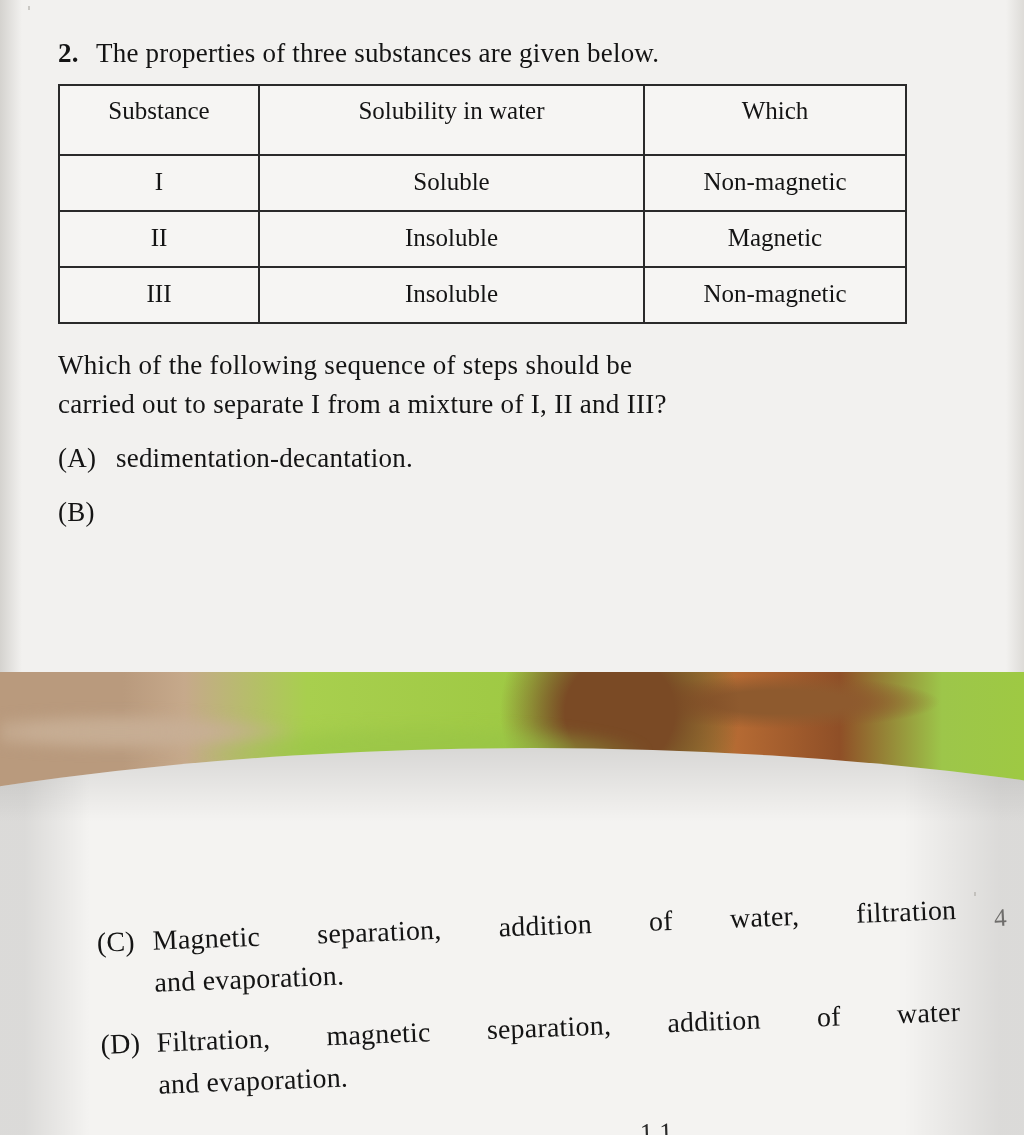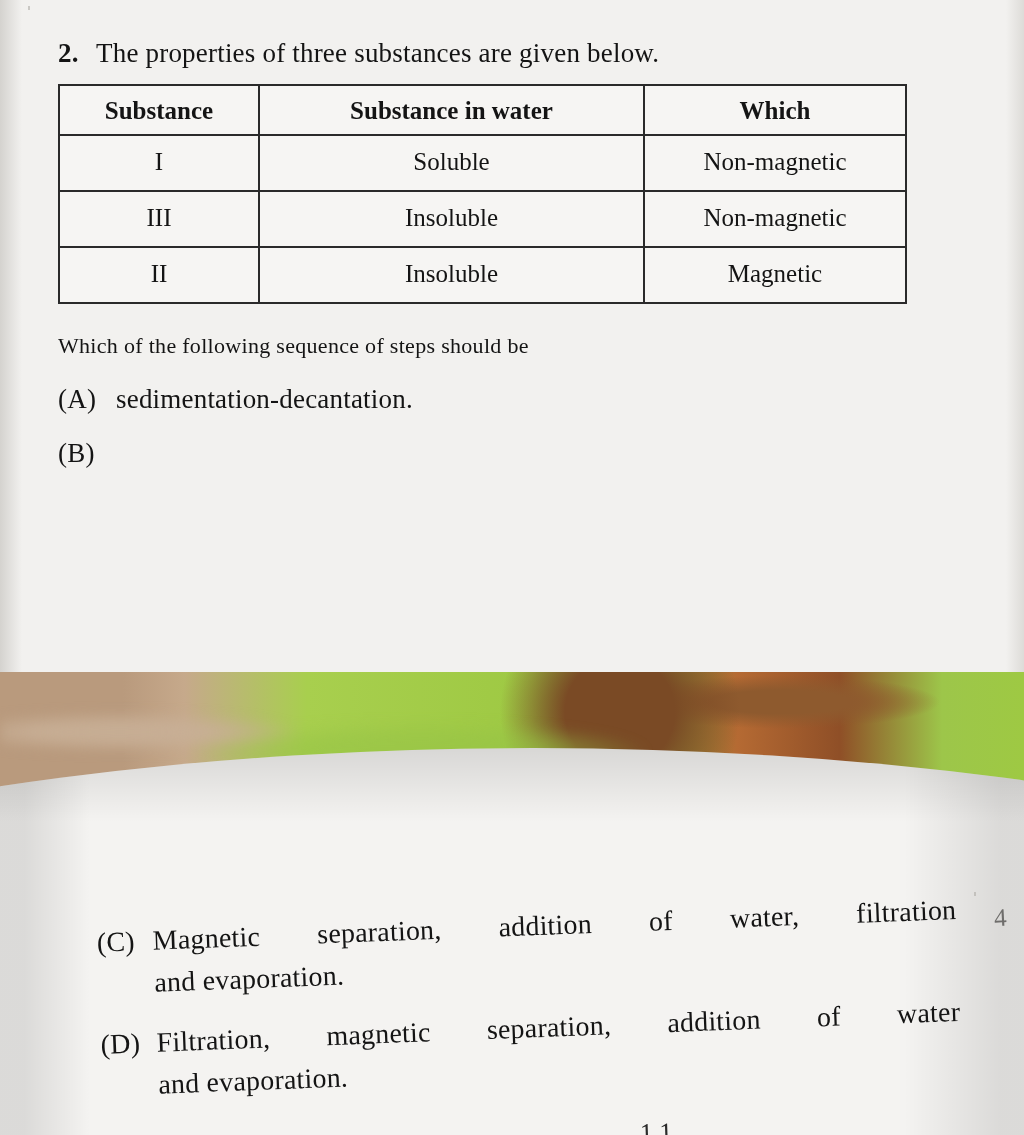--- a/index.html
+++ b/index.html
@@ -89,8 +89,8 @@
     padding: 11px 4px 13px;
   }
   table.props th {
-    font-weight: bold;
-    padding: 10px 4px 8px;
+    font-weight: normal;
+    padding: 10px 4px 28px;
   }
   table.props col.c1 { width: 200px; }
   table.props col.c2 { width: 385px; }

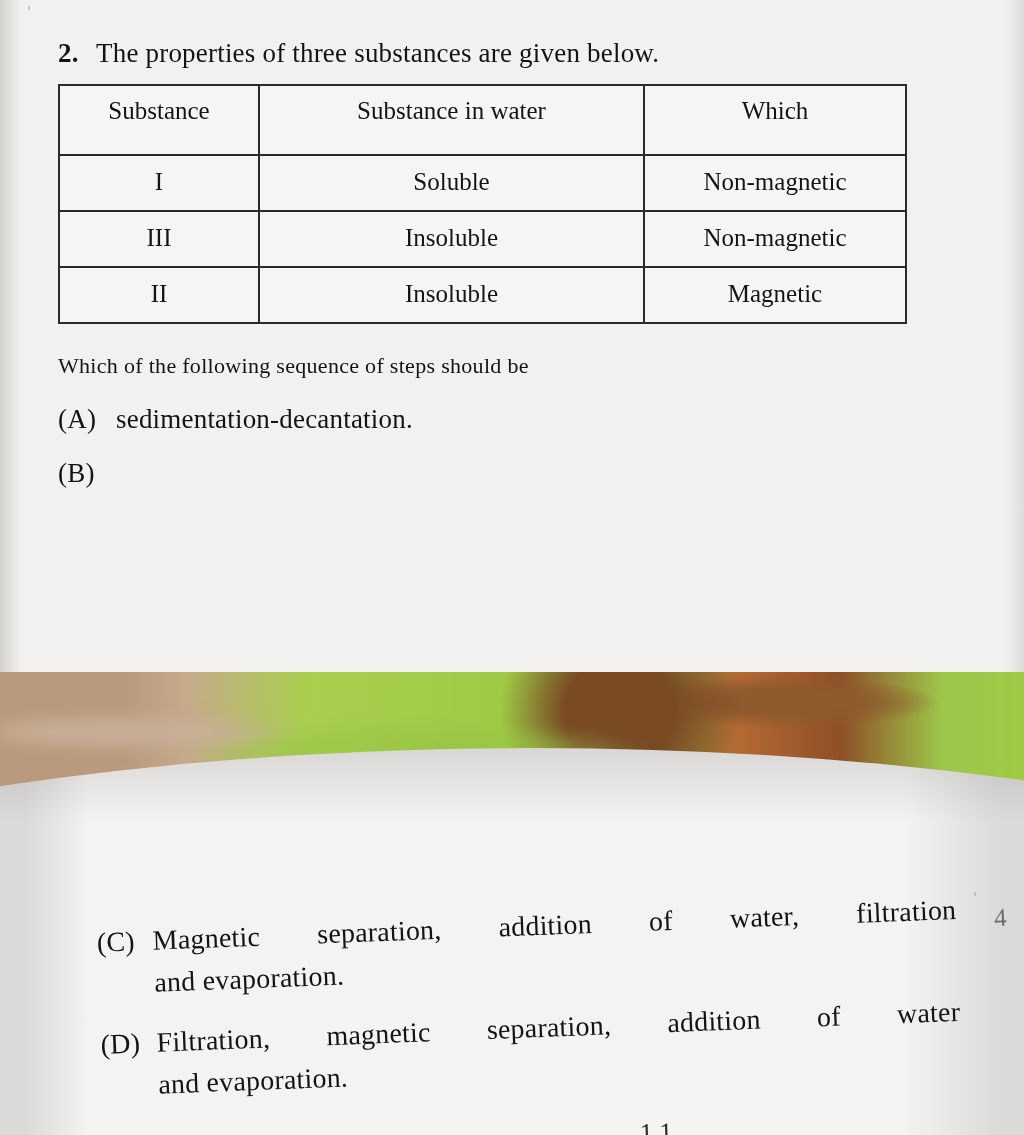--- a/index.html
+++ b/index.html
@@ -241,7 +241,7 @@
       <thead>
         <tr>
           <th>Substance</th>
-          <th>Substance in water</th>
+          <th>Solubility in water</th>
           <th>Which</th>
         </tr>
       </thead>

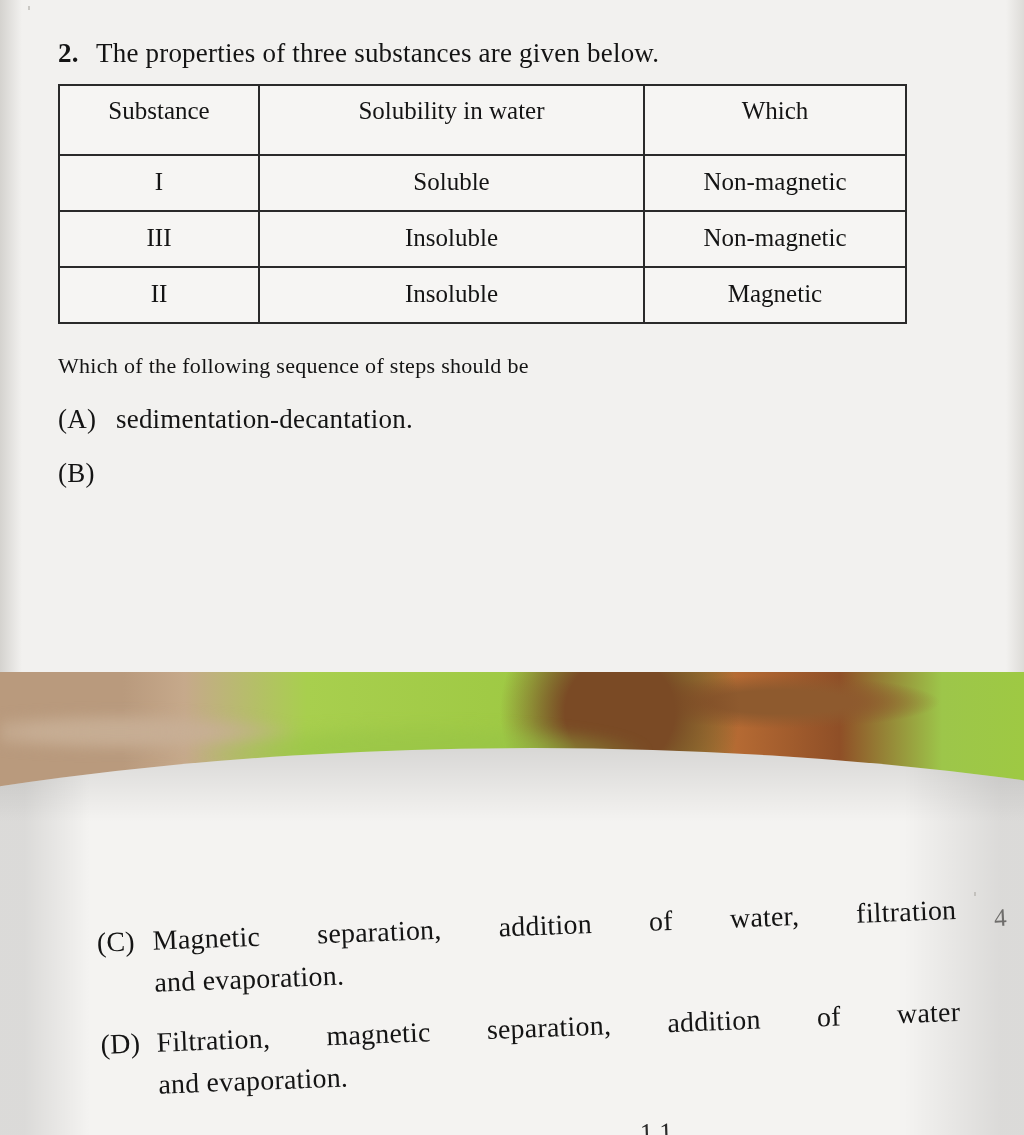--- a/index.html
+++ b/index.html
@@ -252,14 +252,14 @@
           <td>Non-magnetic</td>
         </tr>
         <tr>
+          <td>II</td>
+          <td>Insoluble</td>
+          <td>Magnetic</td>
+        </tr>
+        <tr>
           <td>III</td>
           <td>Insoluble</td>
           <td>Non-magnetic</td>
-        </tr>
-        <tr>
-          <td>II</td>
-          <td>Insoluble</td>
-          <td>Magnetic</td>
         </tr>
       </tbody>
     </table>

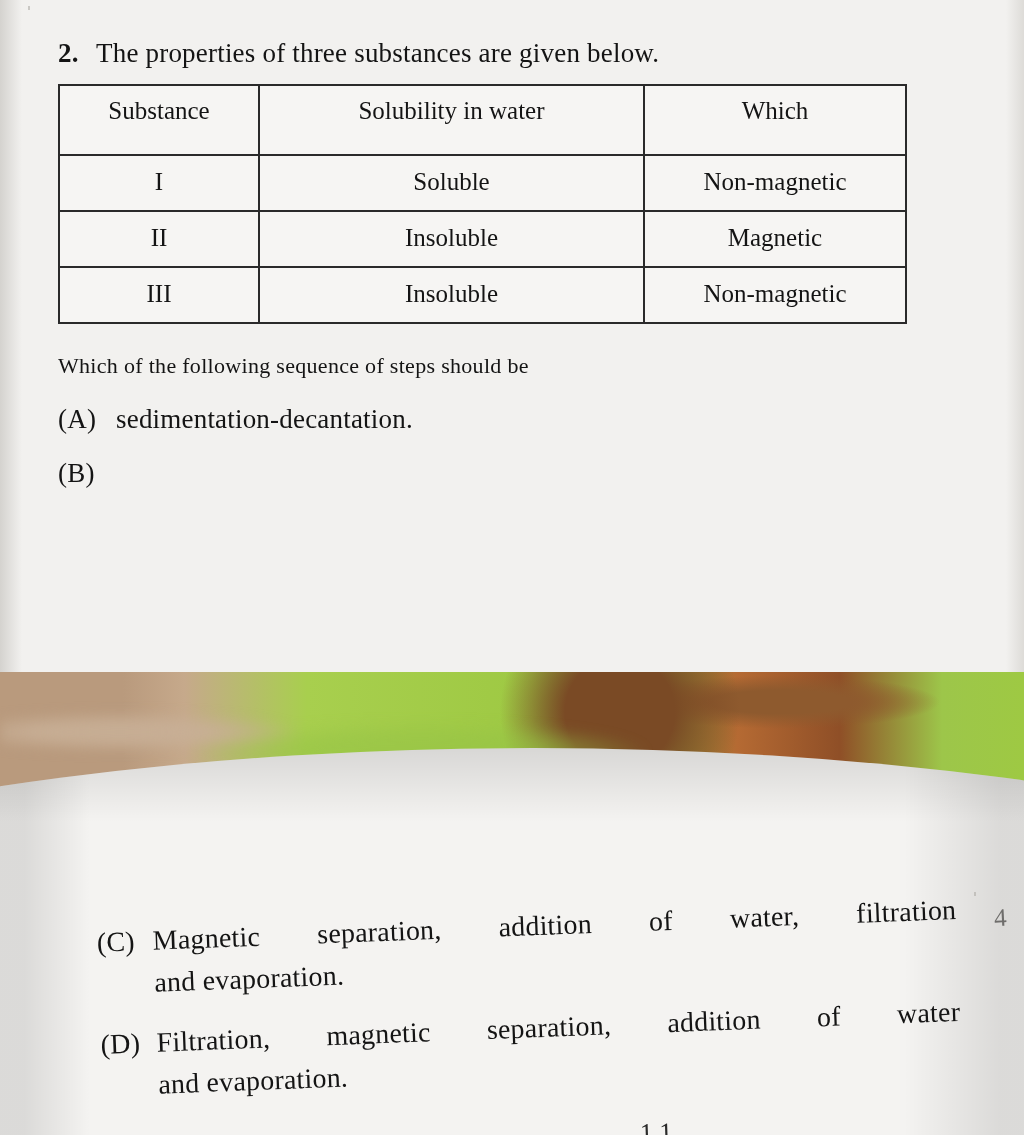--- a/index.html
+++ b/index.html
@@ -99,7 +99,7 @@
   
   .stem {
     margin-top: 22px;
-    font-size: 22px;
+    font-size: 27px;
     line-height: 39px;
     text-align: justify;
     width: 855px;

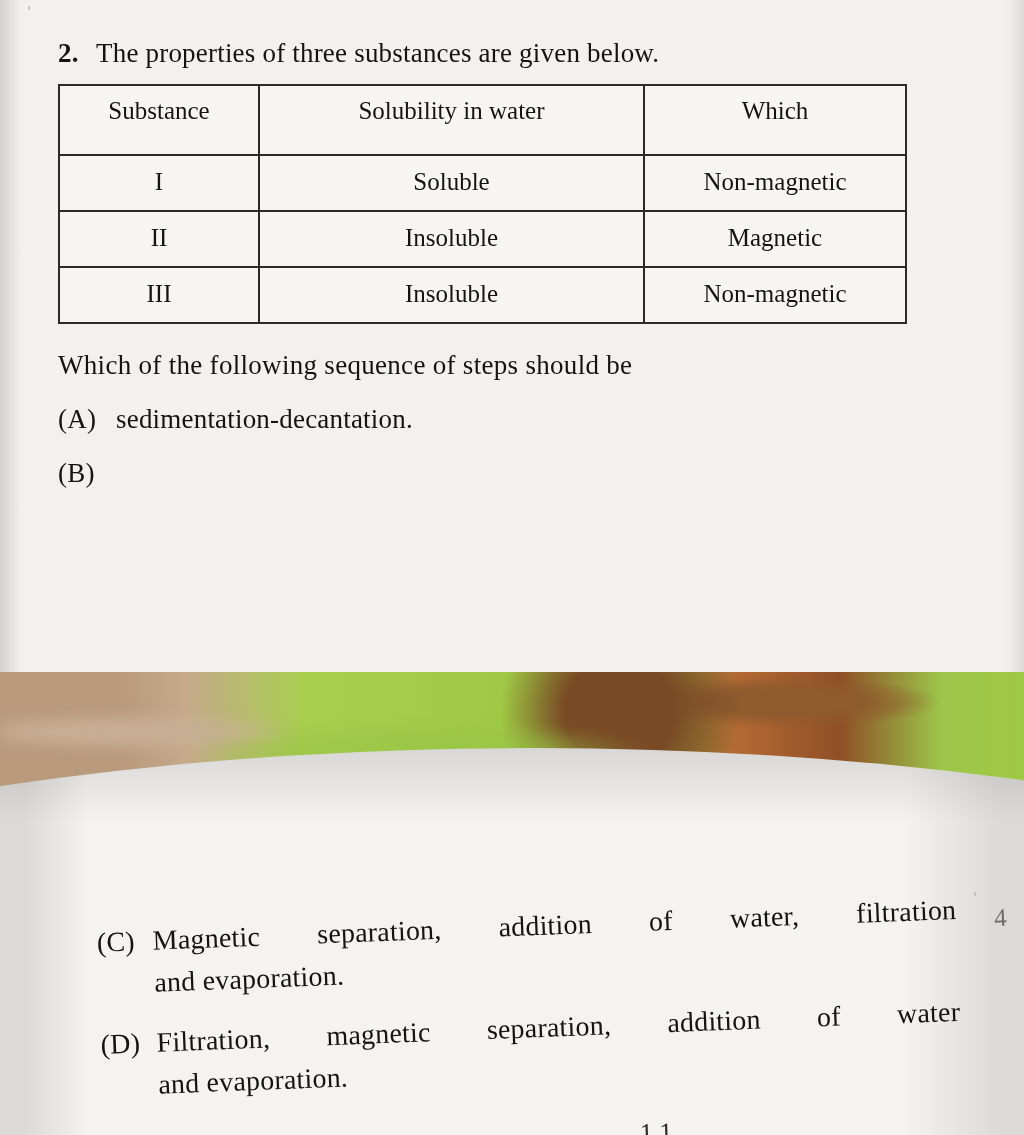--- a/index.html
+++ b/index.html
@@ -266,6 +266,7 @@
 
     <div class="stem">
       <div class="l1">Which of the following sequence of steps should be</div>
+      <div class="l2">carried out to separate I from a mixture of I, II and III?</div>
     </div>
 
     <div class="opt">

